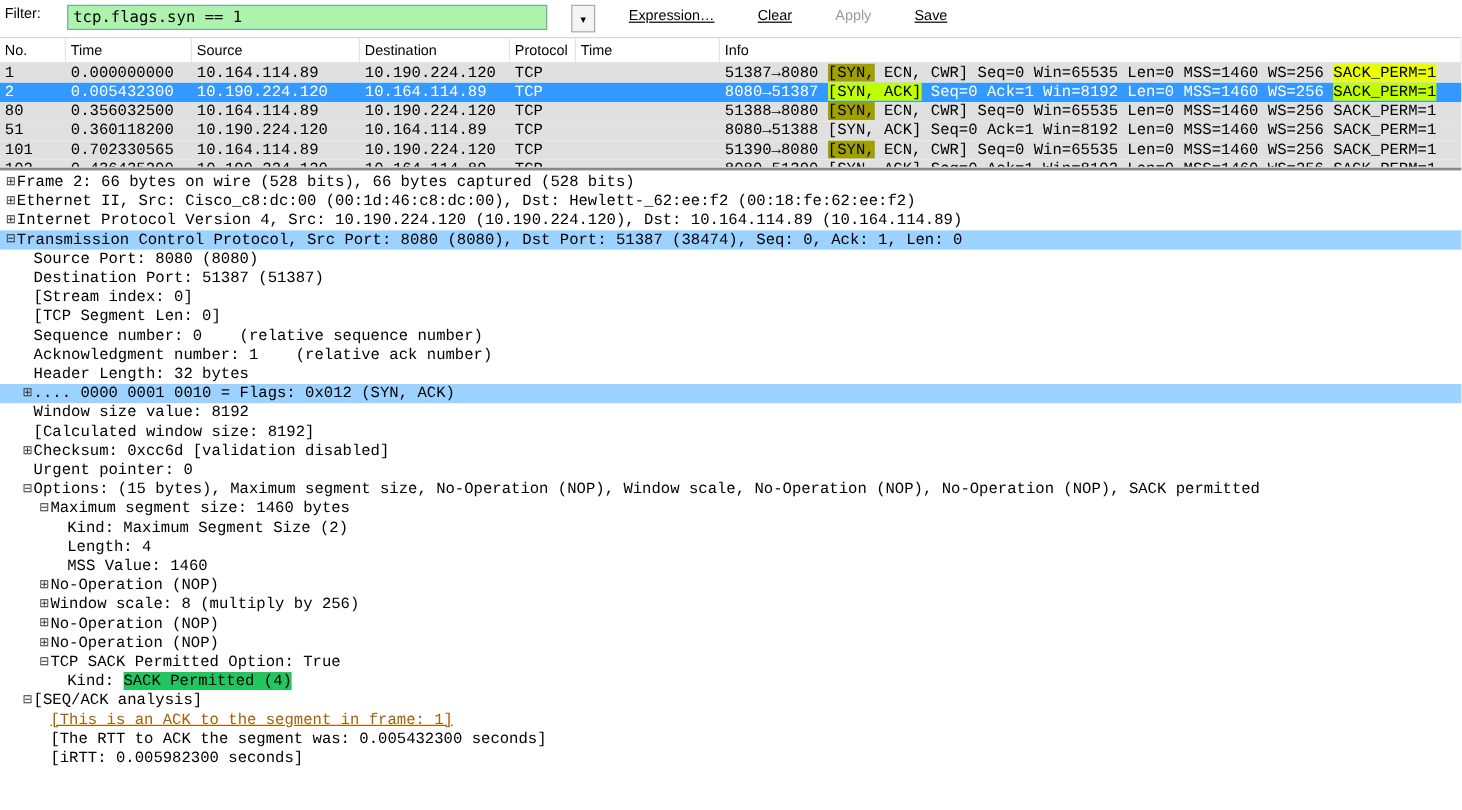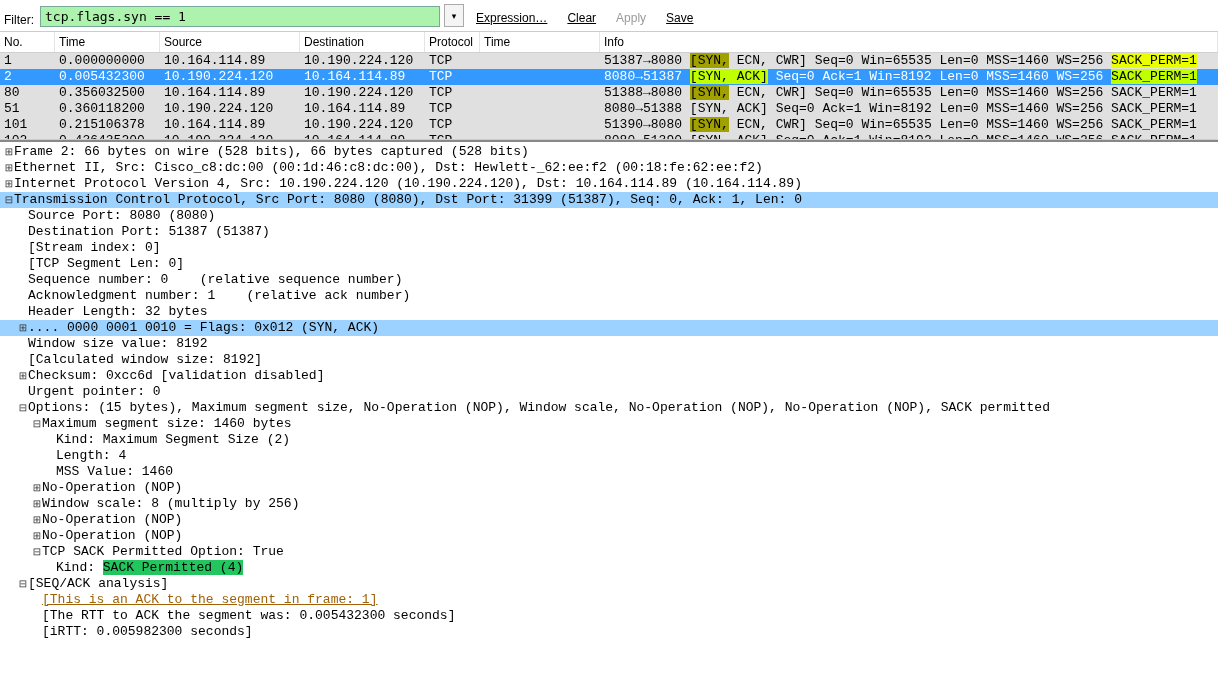--- a/index.html
+++ b/index.html
@@ -4,7 +4,7 @@
 <style>
   html,body{margin:0;padding:0;font-family:Tahoma,Arial,sans-serif;font-size:12px;color:#000;background:#fff;width:1218px}
   
-  .filterbar{display:flex;align-items:flex-end;padding:4px 4px 4px 4px;gap:4px}
+  .filterbar{display:flex;align-items:flex-start;padding:4px 4px 4px 4px;gap:20px}
   .filterbar label{font-size:12px;margin-right:2px}
   .filterinput{background:#adf3ad;border:1px solid #7a9;width:390px;padding:2px 4px;font-family:"Consolas",monospace;font-size:13px}
   .ddbtn{width:18px;height:21px;border:1px solid #aaa;background:#f4f4f4;display:flex;align-items:center;justify-content:center;font-size:9px}

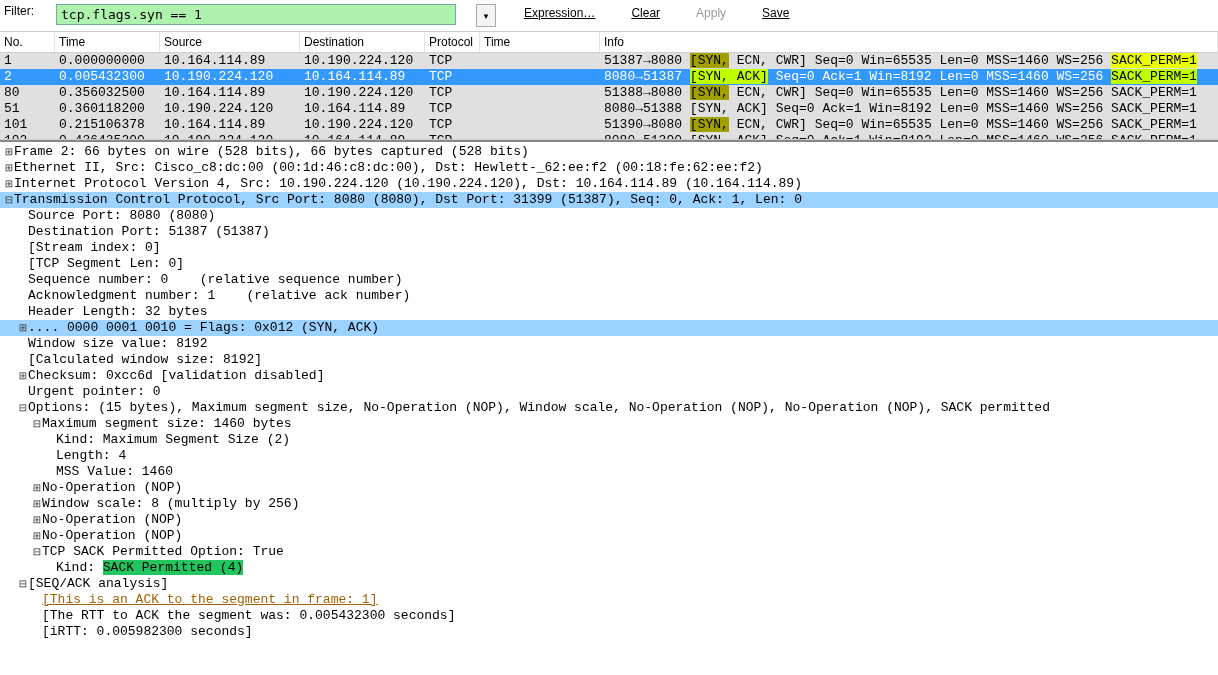--- a/index.html
+++ b/index.html
@@ -107,7 +107,7 @@
       </div>
       <div class="row r-gray">
         <div class="c-no">101</div>
-        <div class="c-time">0.215106378</div>
+        <div class="c-time">0.702330565</div>
         <div class="c-src">10.164.114.89</div>
         <div class="c-dst">10.190.224.120</div>
         <div class="c-proto">TCP</div>

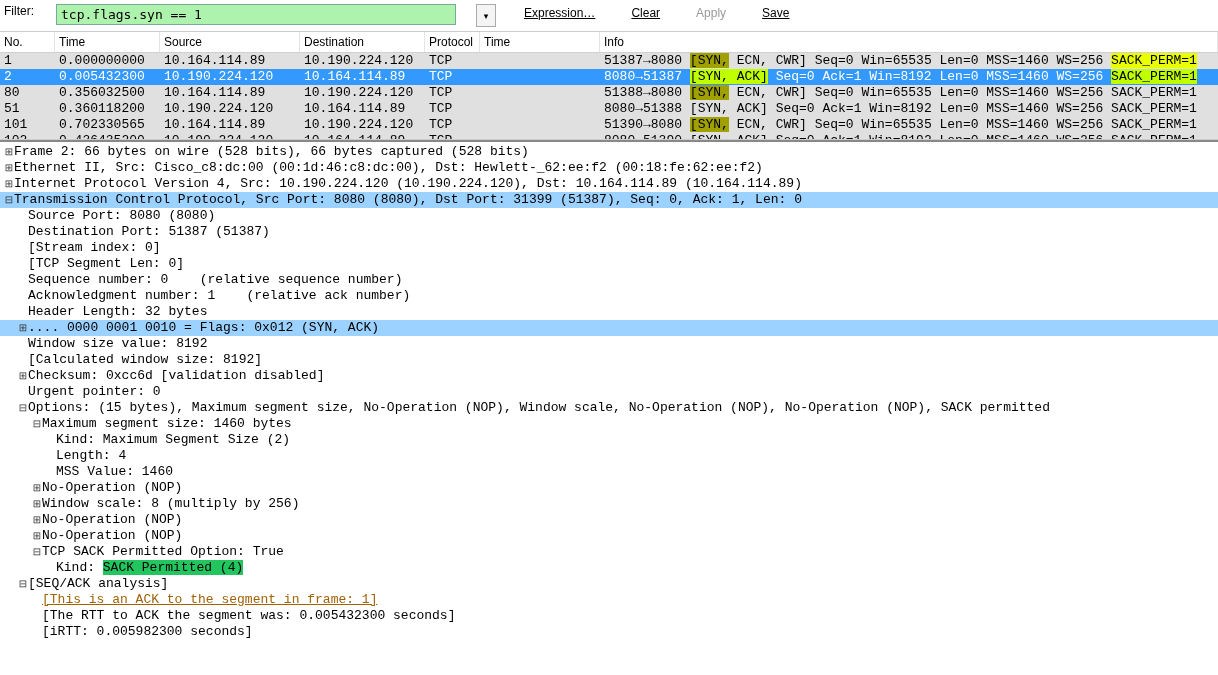--- a/index.html
+++ b/index.html
@@ -141,7 +141,7 @@
     </div>
   <div class="ln ind0 sel-blue">
       <span class="tw">⊟</span>
-      <span class="txt" style="flex:1">Transmission Control Protocol, Src Port: 8080 (8080), Dst Port: 31399 (51387), Seq: 0, Ack: 1, Len: 0</span>
+      <span class="txt" style="flex:1">Transmission Control Protocol, Src Port: 8080 (8080), Dst Port: 51387 (38474), Seq: 0, Ack: 1, Len: 0</span>
     </div>
   <div class="ln ind1">
       <span class="tw"></span>

